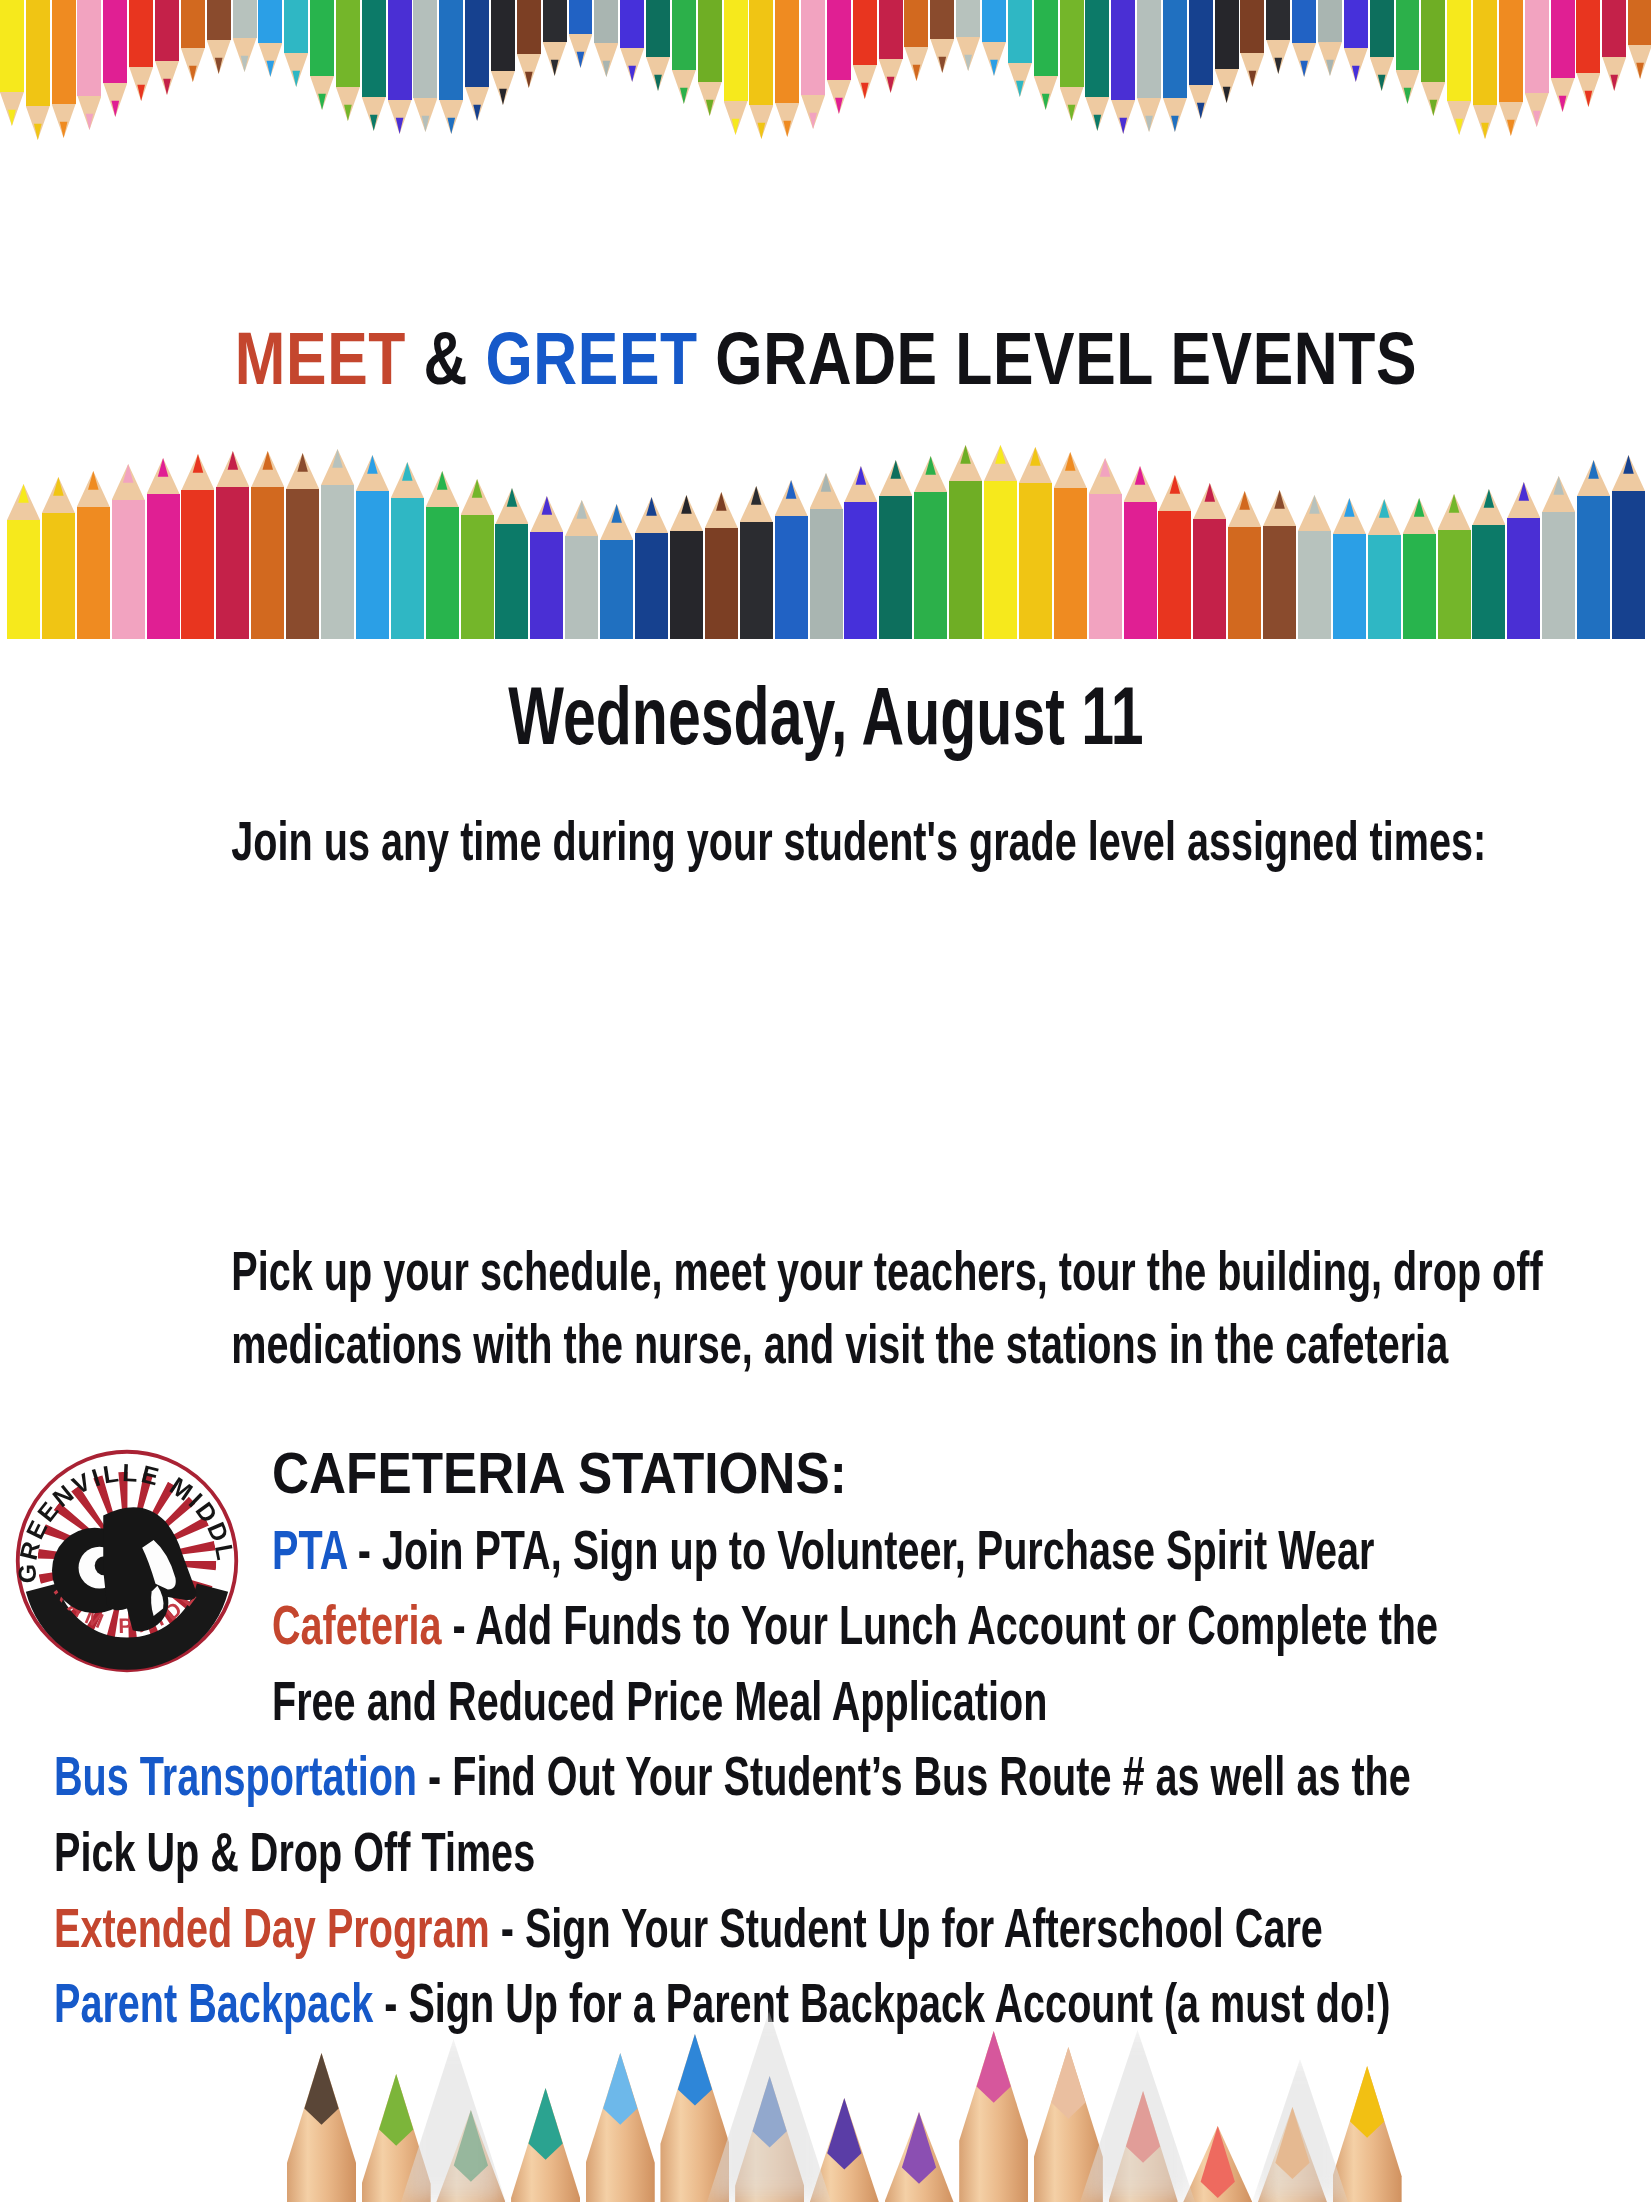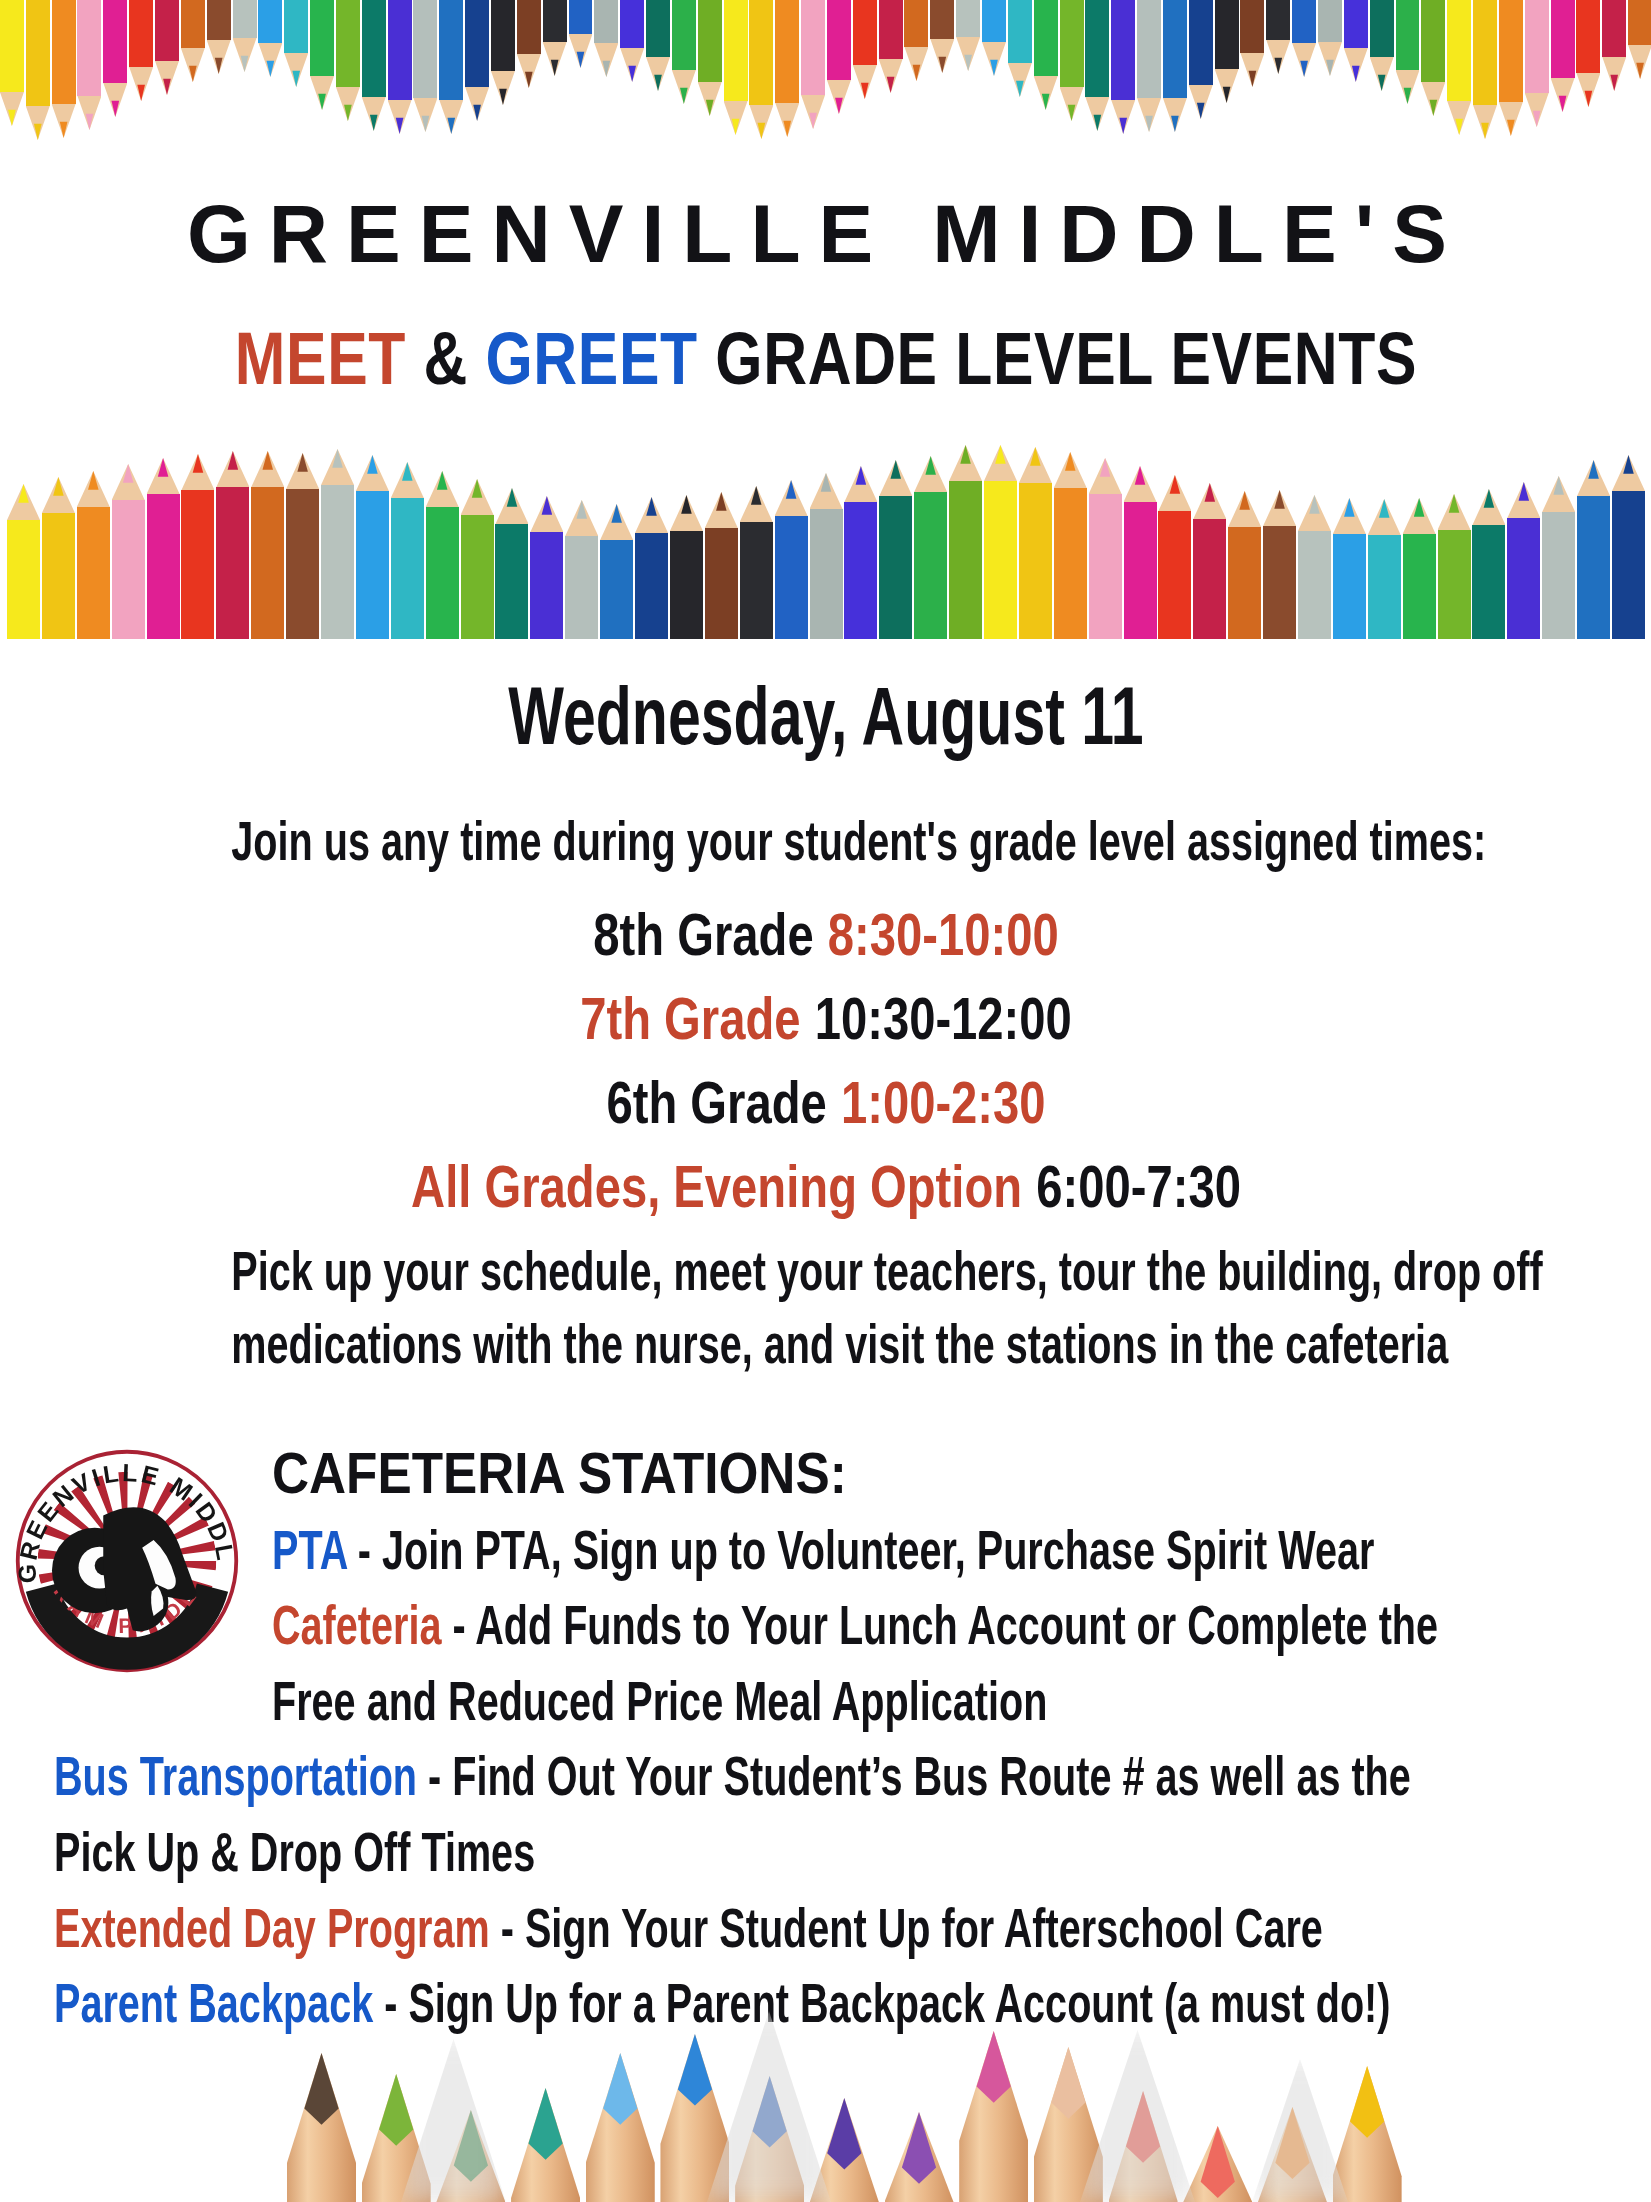--- a/index.html
+++ b/index.html
@@ -504,7 +504,6 @@
       </div>
     </div>
 
-  <div class="cline title">GREENVILLE MIDDLE'S</div>
 
   <div class="cline subtitle"><span style="color:#c4462e">MEET</span><span style="color:#121216"> &amp; </span><span style="color:#1659c9">GREET</span><span style="color:#121216"> GRADE LEVEL EVENTS</span></div>
 

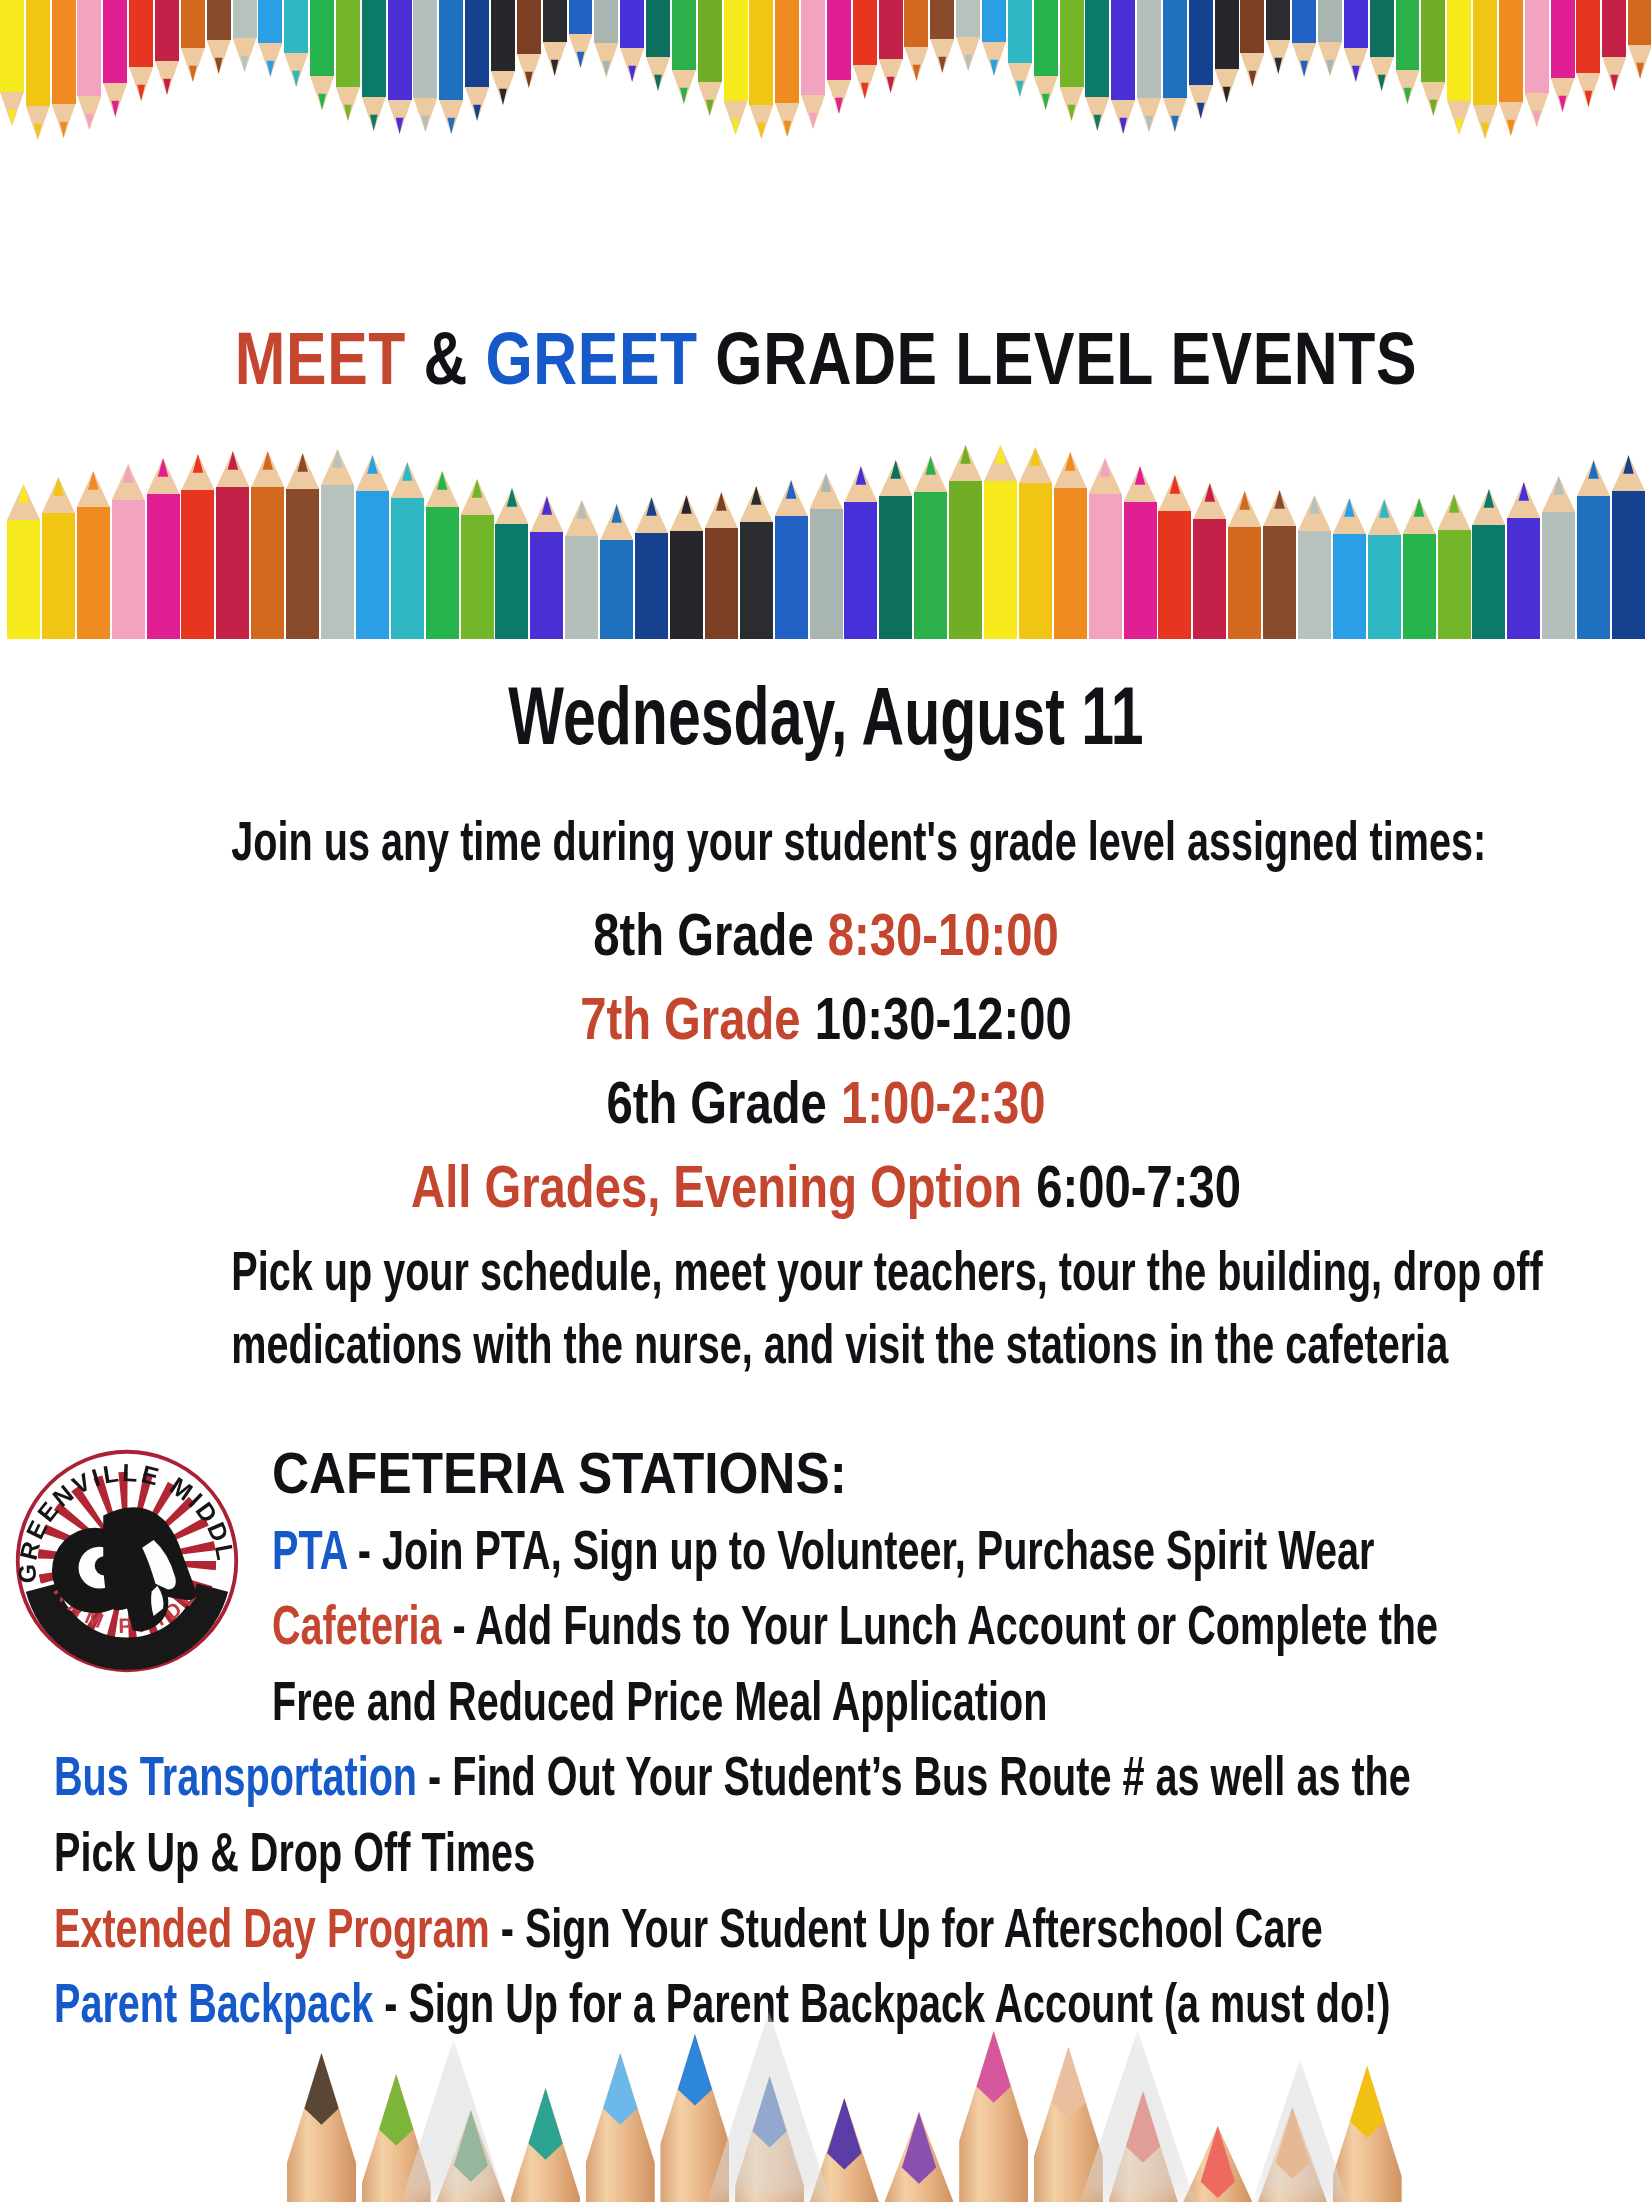--- a/index.html
+++ b/index.html
@@ -843,12 +843,6 @@
 
   <div class="cline intro">Join us any time during your student's grade level assigned times:</div>
 
-  <div id="rows">
-      <div class="row"><span style="color: rgb(18, 18, 22);">8th Grade</span><span class="t" style="color: rgb(196, 70, 46);">8:30-10:00</span></div>
-      <div class="row"><span style="color: rgb(196, 70, 46);">7th Grade</span><span class="t" style="color: rgb(18, 18, 22);">10:30-12:00</span></div>
-      <div class="row"><span style="color: rgb(18, 18, 22);">6th Grade</span><span class="t" style="color: rgb(196, 70, 46);">1:00-2:30</span></div>
-      <div class="row"><span style="color: rgb(196, 70, 46);">All Grades, Evening Option</span><span class="t" style="color: rgb(18, 18, 22);">6:00-7:30</span></div>
-    </div>
 
   <div class="cline note">
     <div>Pick up your schedule, meet your teachers, tour the building, drop off</div>

